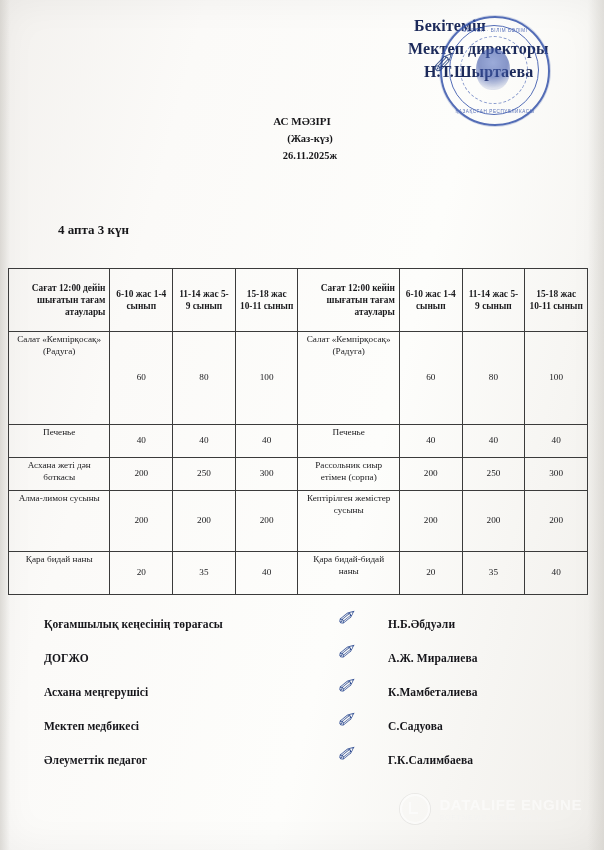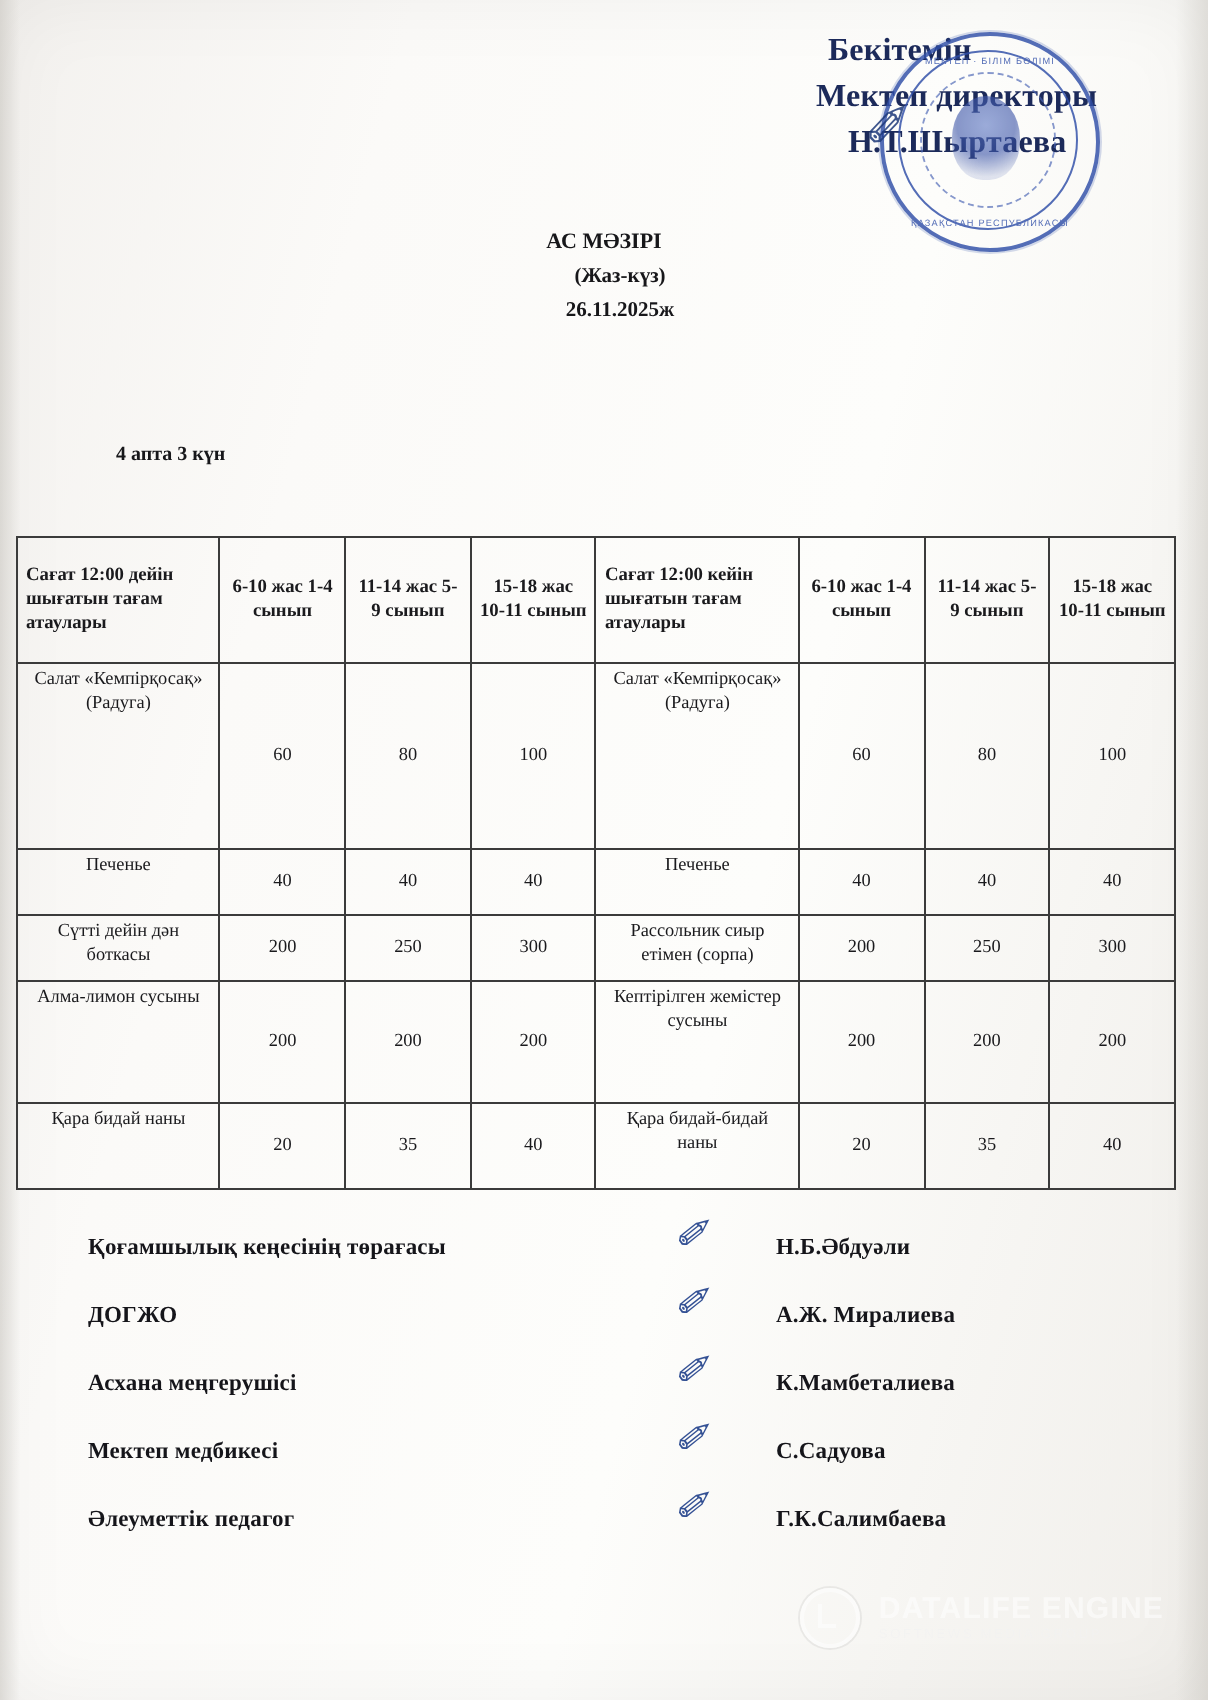--- a/index.html
+++ b/index.html
@@ -135,7 +135,7 @@
     position: absolute;
     left: 58px;
     top: 222px;
-    font-size: 10px;
+    font-size: 13px;
     font-weight: bold;
     color: #17171a;
   }

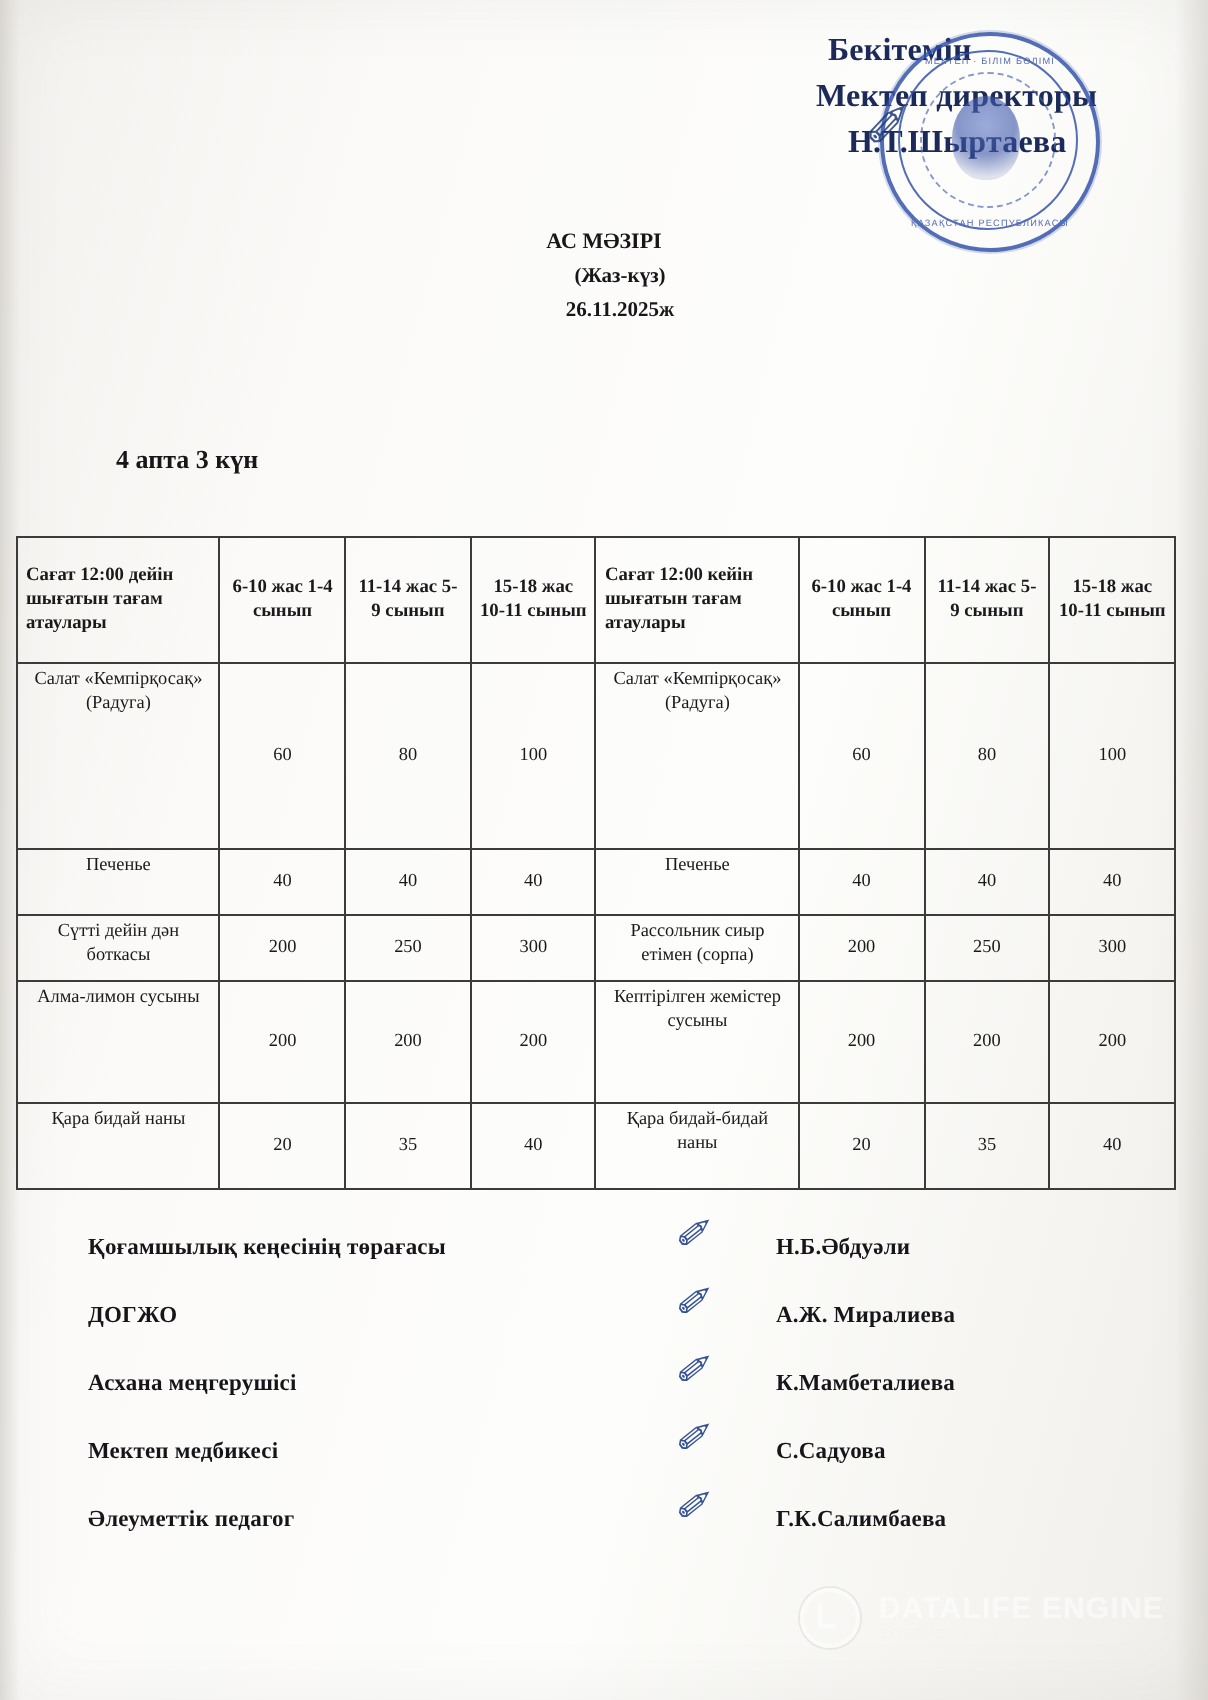--- a/index.html
+++ b/index.html
@@ -159,7 +159,7 @@
     text-align: center;
   }
   .menu-table thead th {
-    text-align: left;
+    text-align: right;
     font-weight: bold;
     vertical-align: middle;
     height: 58px;

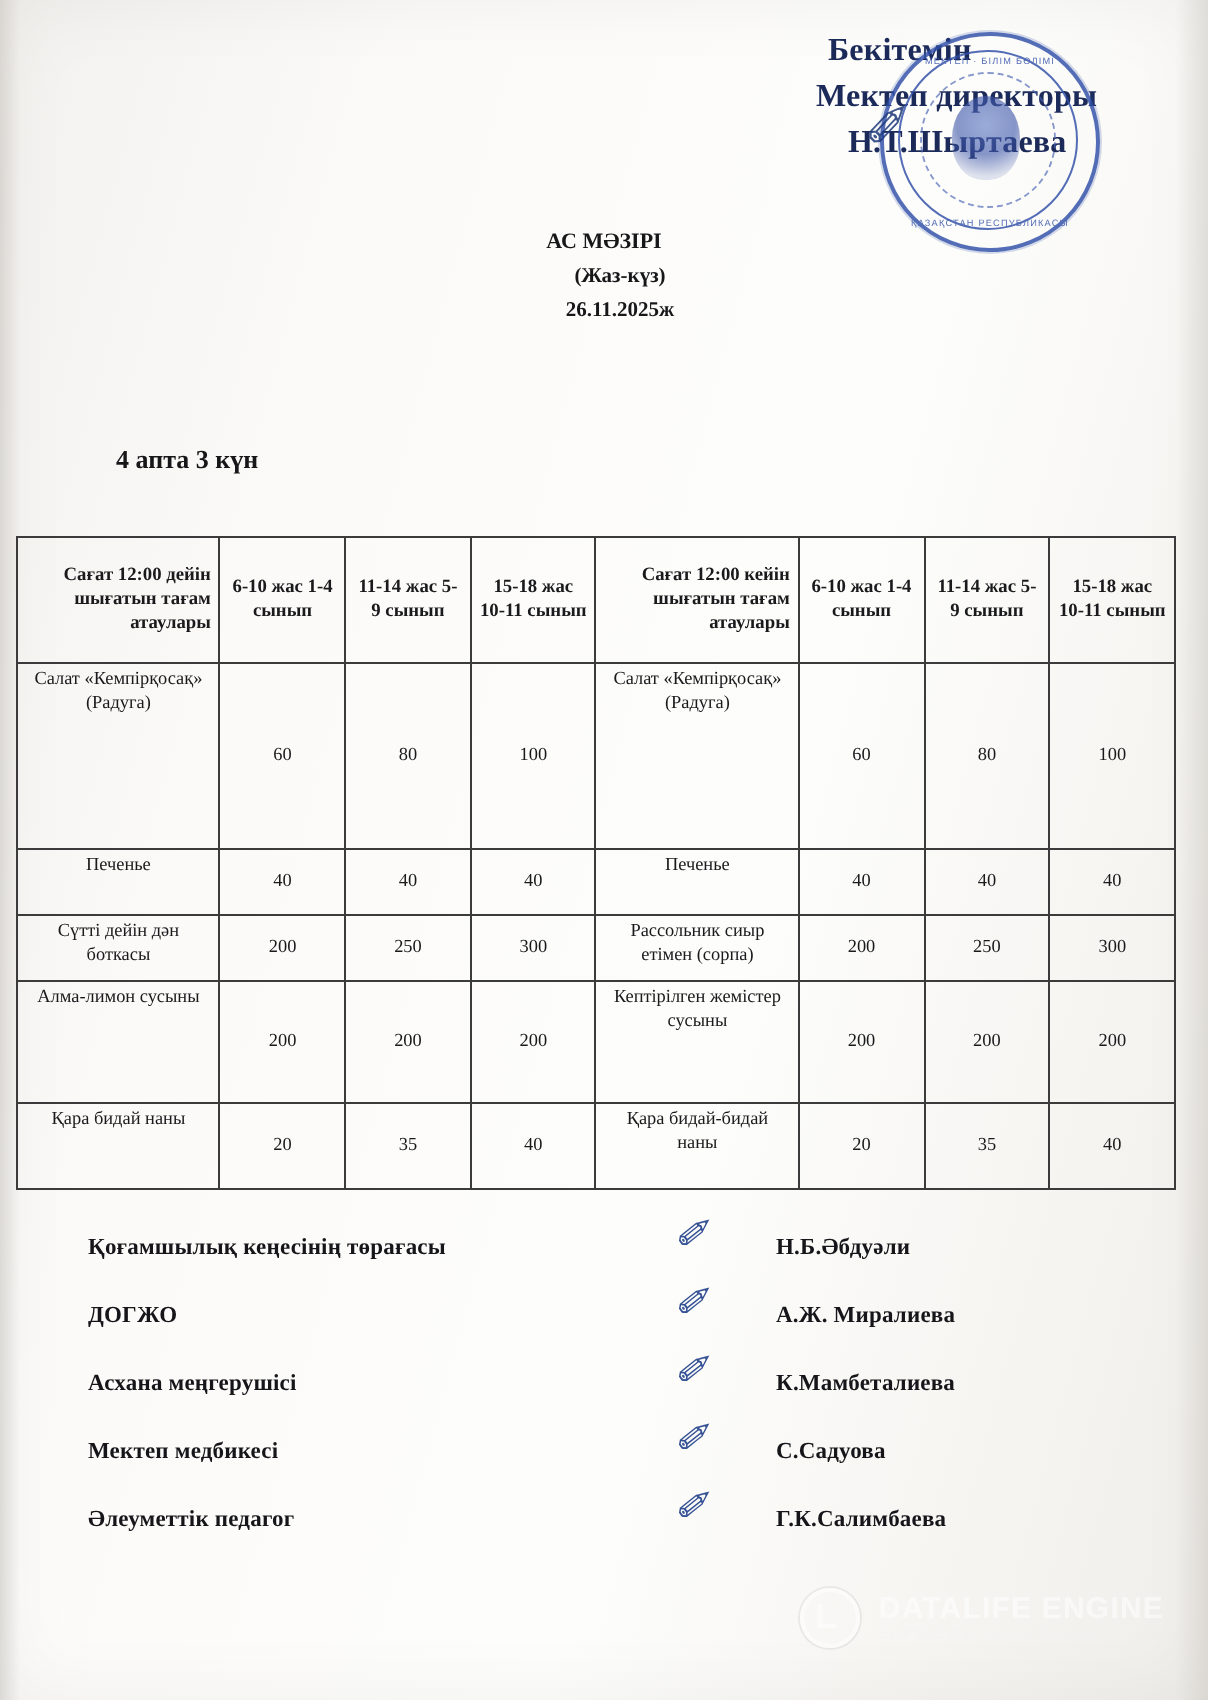--- a/index.html
+++ b/index.html
@@ -305,7 +305,7 @@
         <td class="num-col">40</td>
       </tr>
       <tr class="r-mid">
-        <td class="name-col">Сүтті дейін дән боткасы</td>
+        <td class="name-col">Асхана жеті дән боткасы</td>
         <td class="num-col">200</td>
         <td class="num-col">250</td>
         <td class="num-col">300</td>

